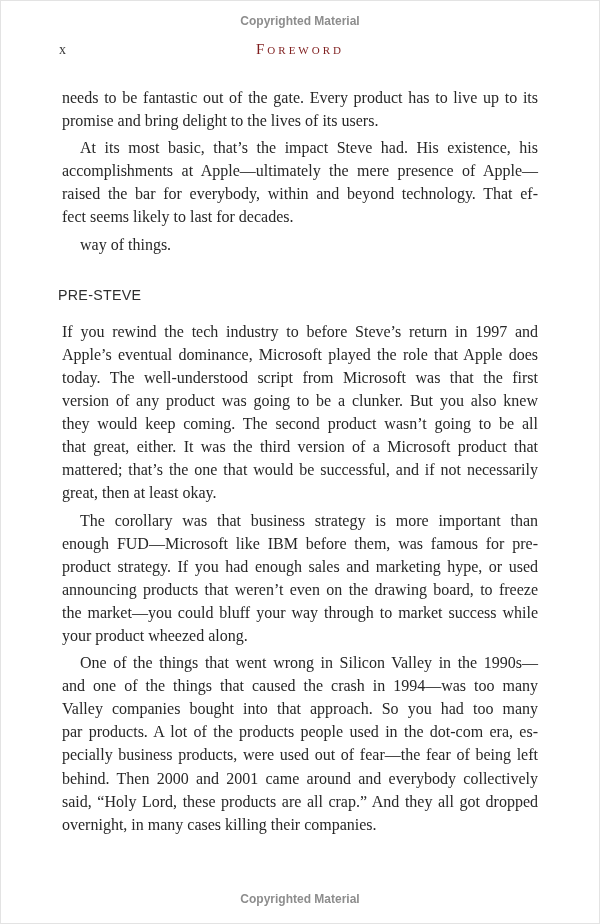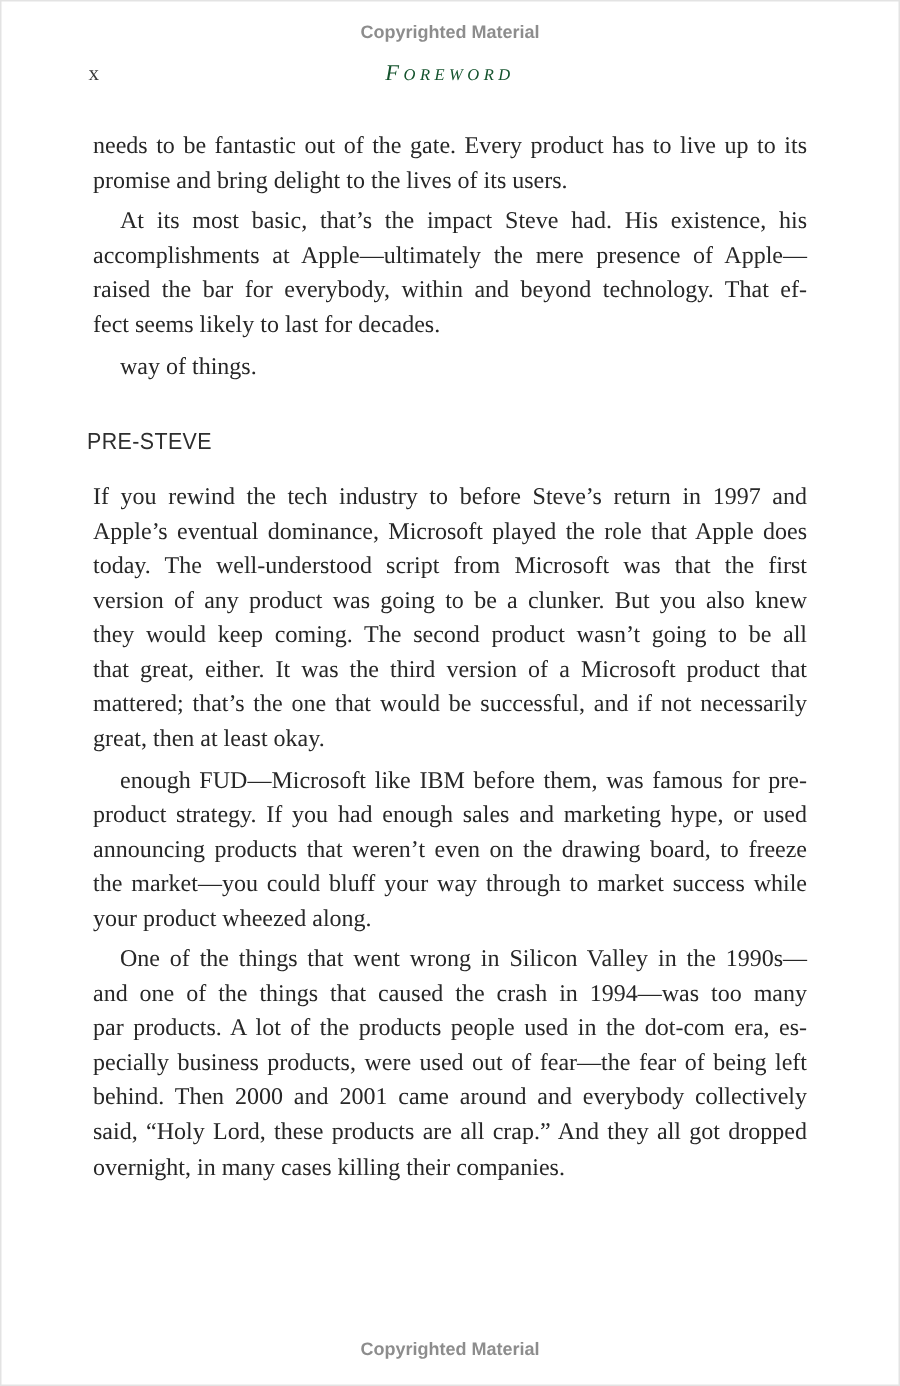--- a/index.html
+++ b/index.html
@@ -42,11 +42,10 @@
   }
   .running-head {
     text-align: center;
-    font-style: italic;
     font-variant: small-caps;
     letter-spacing: 3px;
     font-size: 15px;
-    color: #14532d;
+    color: #7f1d1d;
   }
   .body-text {
     margin-top: 27px;

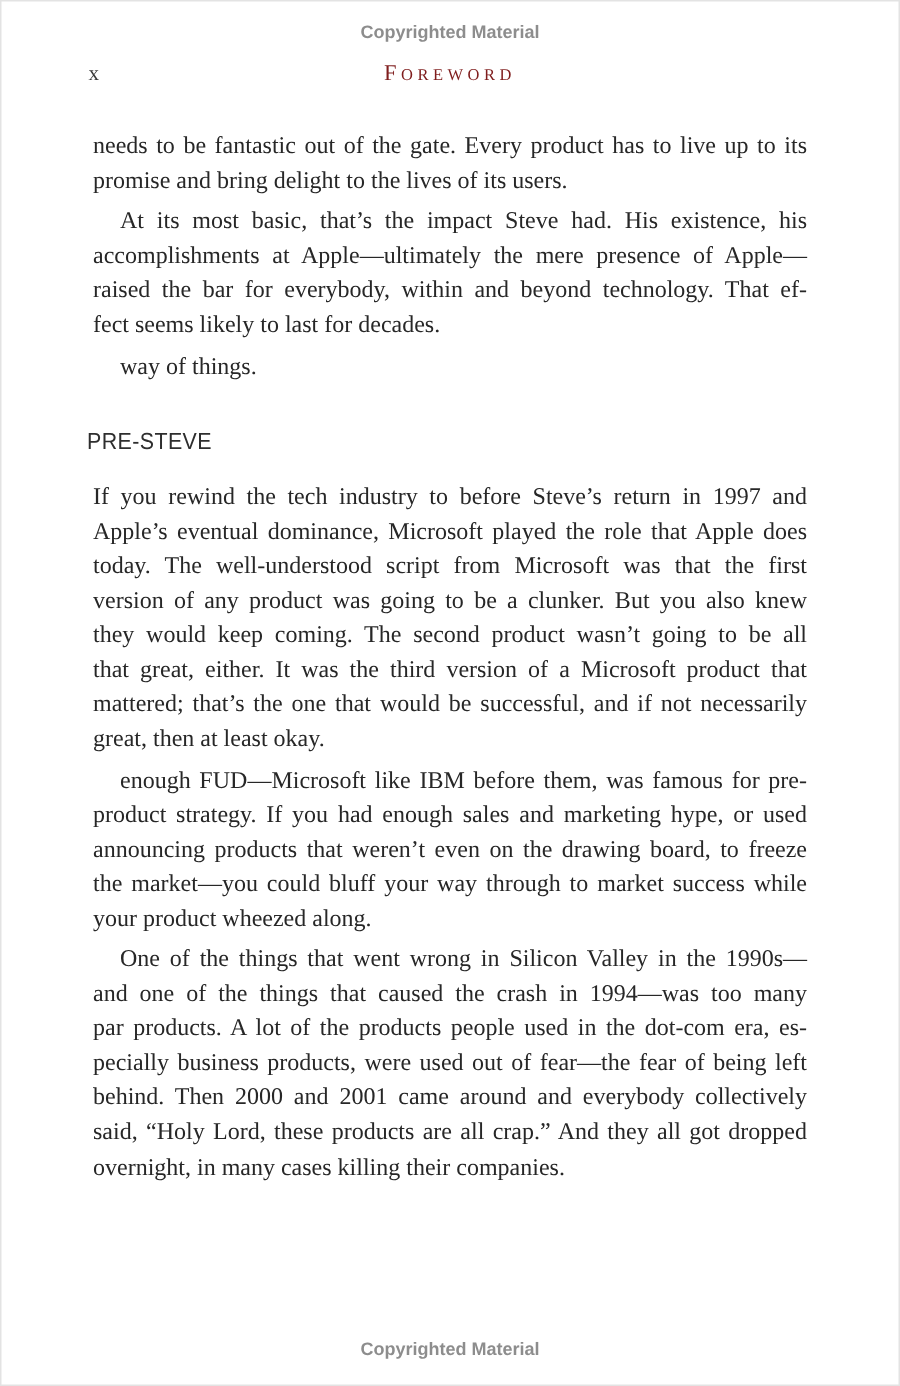--- a/index.html
+++ b/index.html
@@ -111,6 +111,7 @@
         <div class="line last">great, then at least okay.</div>
       </div>
       <div class="para indent">
+        <div class="line">The corollary was that business strategy is more important than</div>
         <div class="line">enough FUD—Microsoft like IBM before them, was famous for pre-</div>
         <div class="line">product strategy. If you had enough sales and marketing hype, or used</div>
         <div class="line">announcing products that weren’t even on the drawing board, to freeze</div>

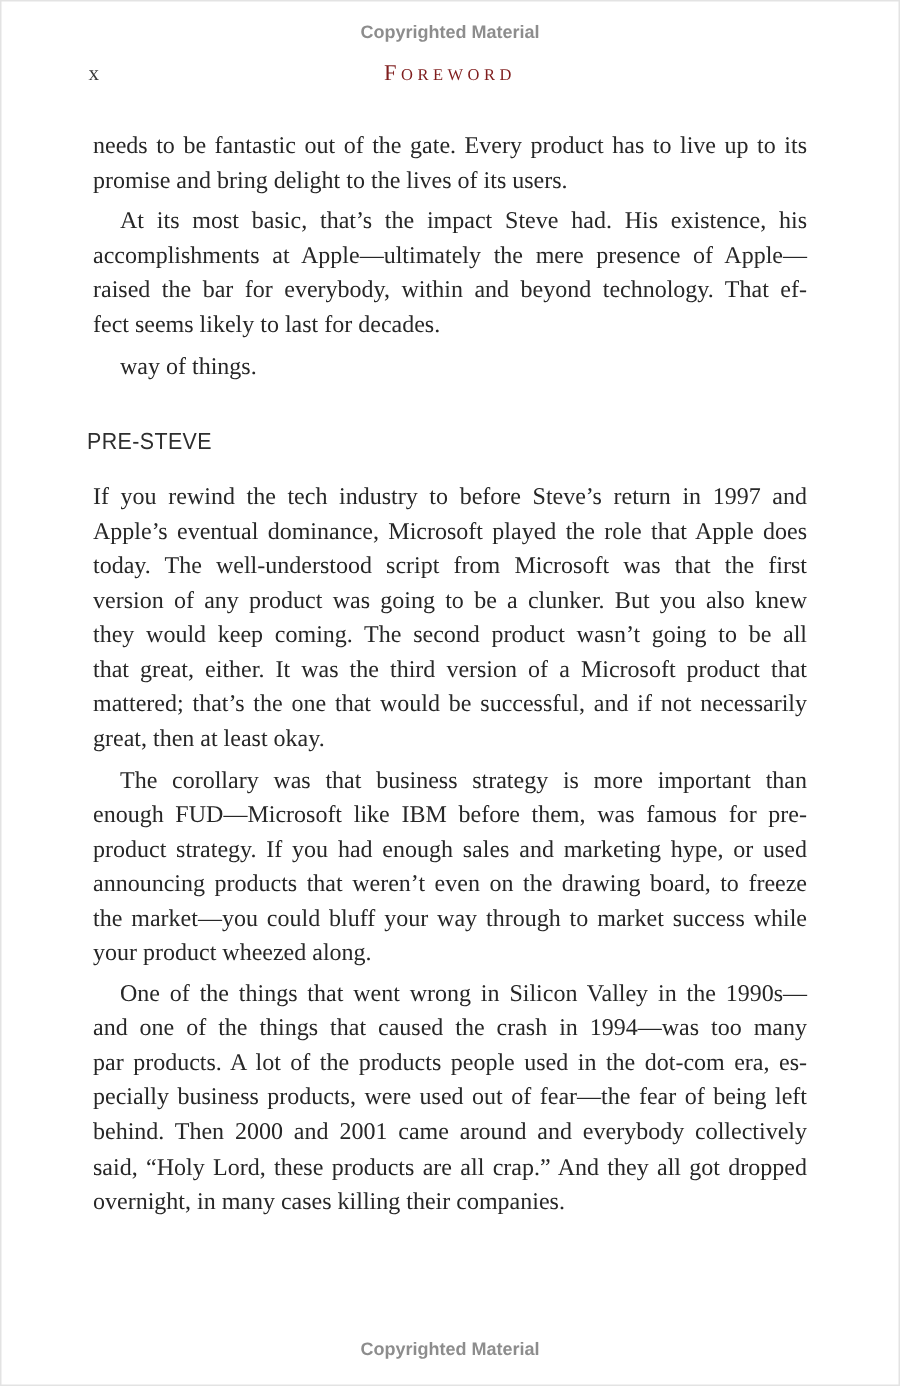--- a/index.html
+++ b/index.html
@@ -121,6 +121,7 @@
       <div class="para indent">
         <div class="line">One of the things that went wrong in Silicon Valley in the 1990s—</div>
         <div class="line">and one of the things that caused the crash in 1994—was too many</div>
+        <div class="line">Valley companies bought into that approach. So you had too many</div>
         <div class="line">par products. A lot of the products people used in the dot-com era, es-</div>
         <div class="line">pecially business products, were used out of fear—the fear of being left</div>
         <div class="line">behind. Then 2000 and 2001 came around and everybody collectively</div>

